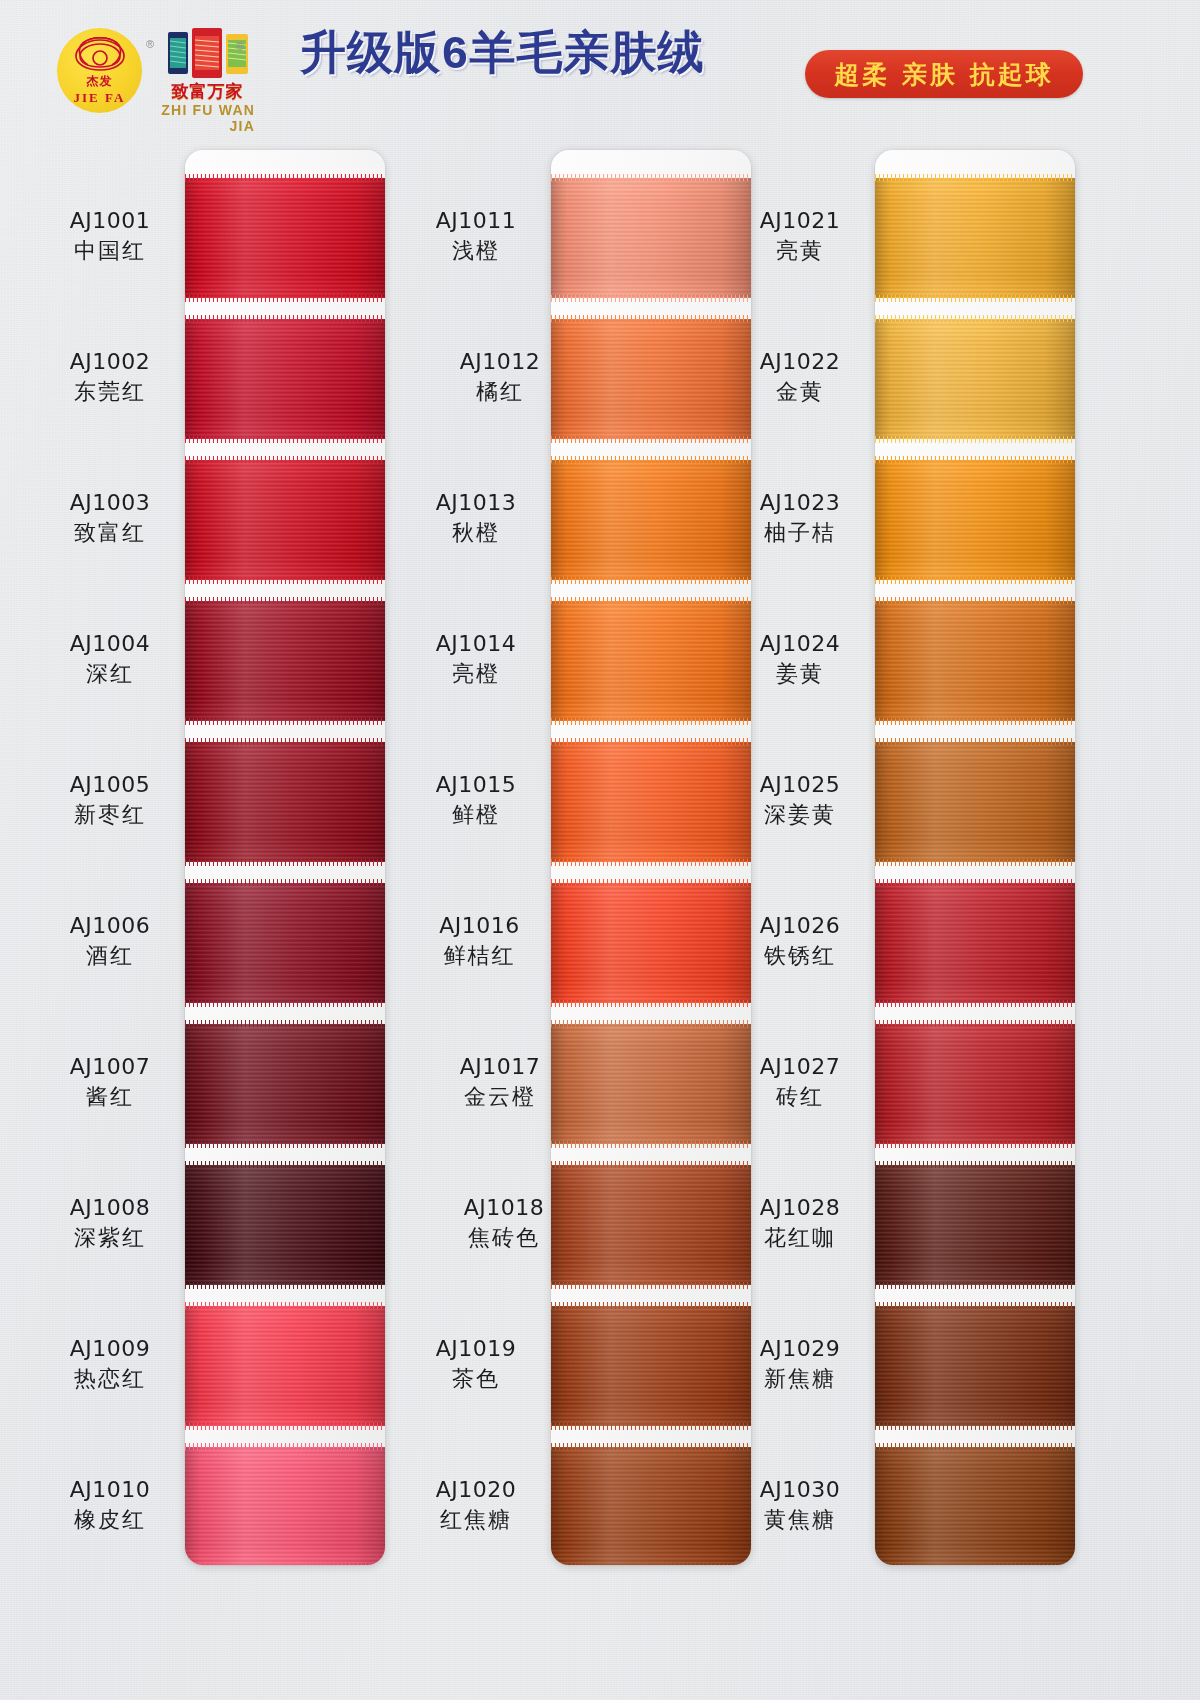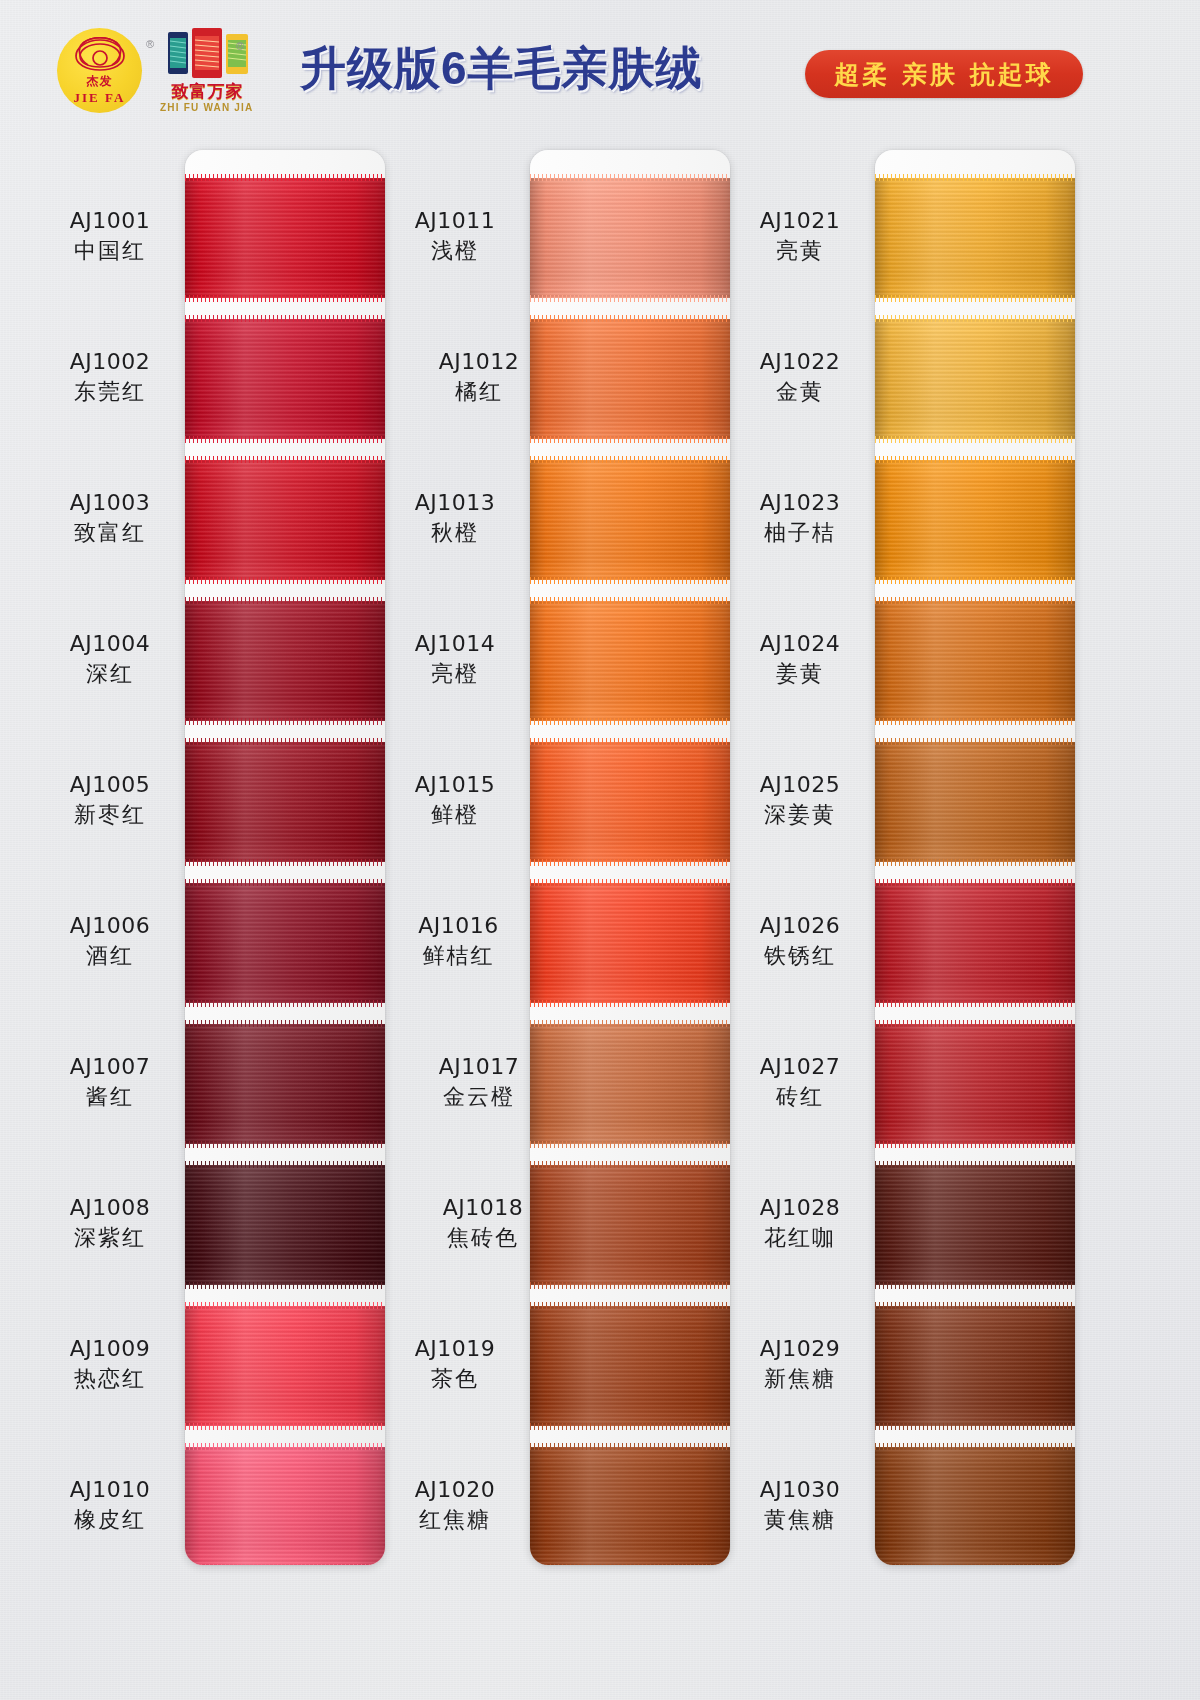--- a/index.html
+++ b/index.html
@@ -60,8 +60,8 @@
   }
 
   #title{
-    position:absolute; left:300px; top:40px; width:500px; height:56px;
-    font-family:Liberation Sans, sans-serif;
+    position:absolute; left:300px; top:28px; width:500px; height:56px;
+    font-family:Liberation Mono, monospace;
     font-size:46px; font-weight:700; color:#2c3b8f;
     letter-spacing:1px; line-height:56px; white-space:nowrap;
     text-shadow:1.5px 1.5px 0 rgba(255,255,255,.85), 2.5px 2.5px 2px rgba(90,100,160,.35);

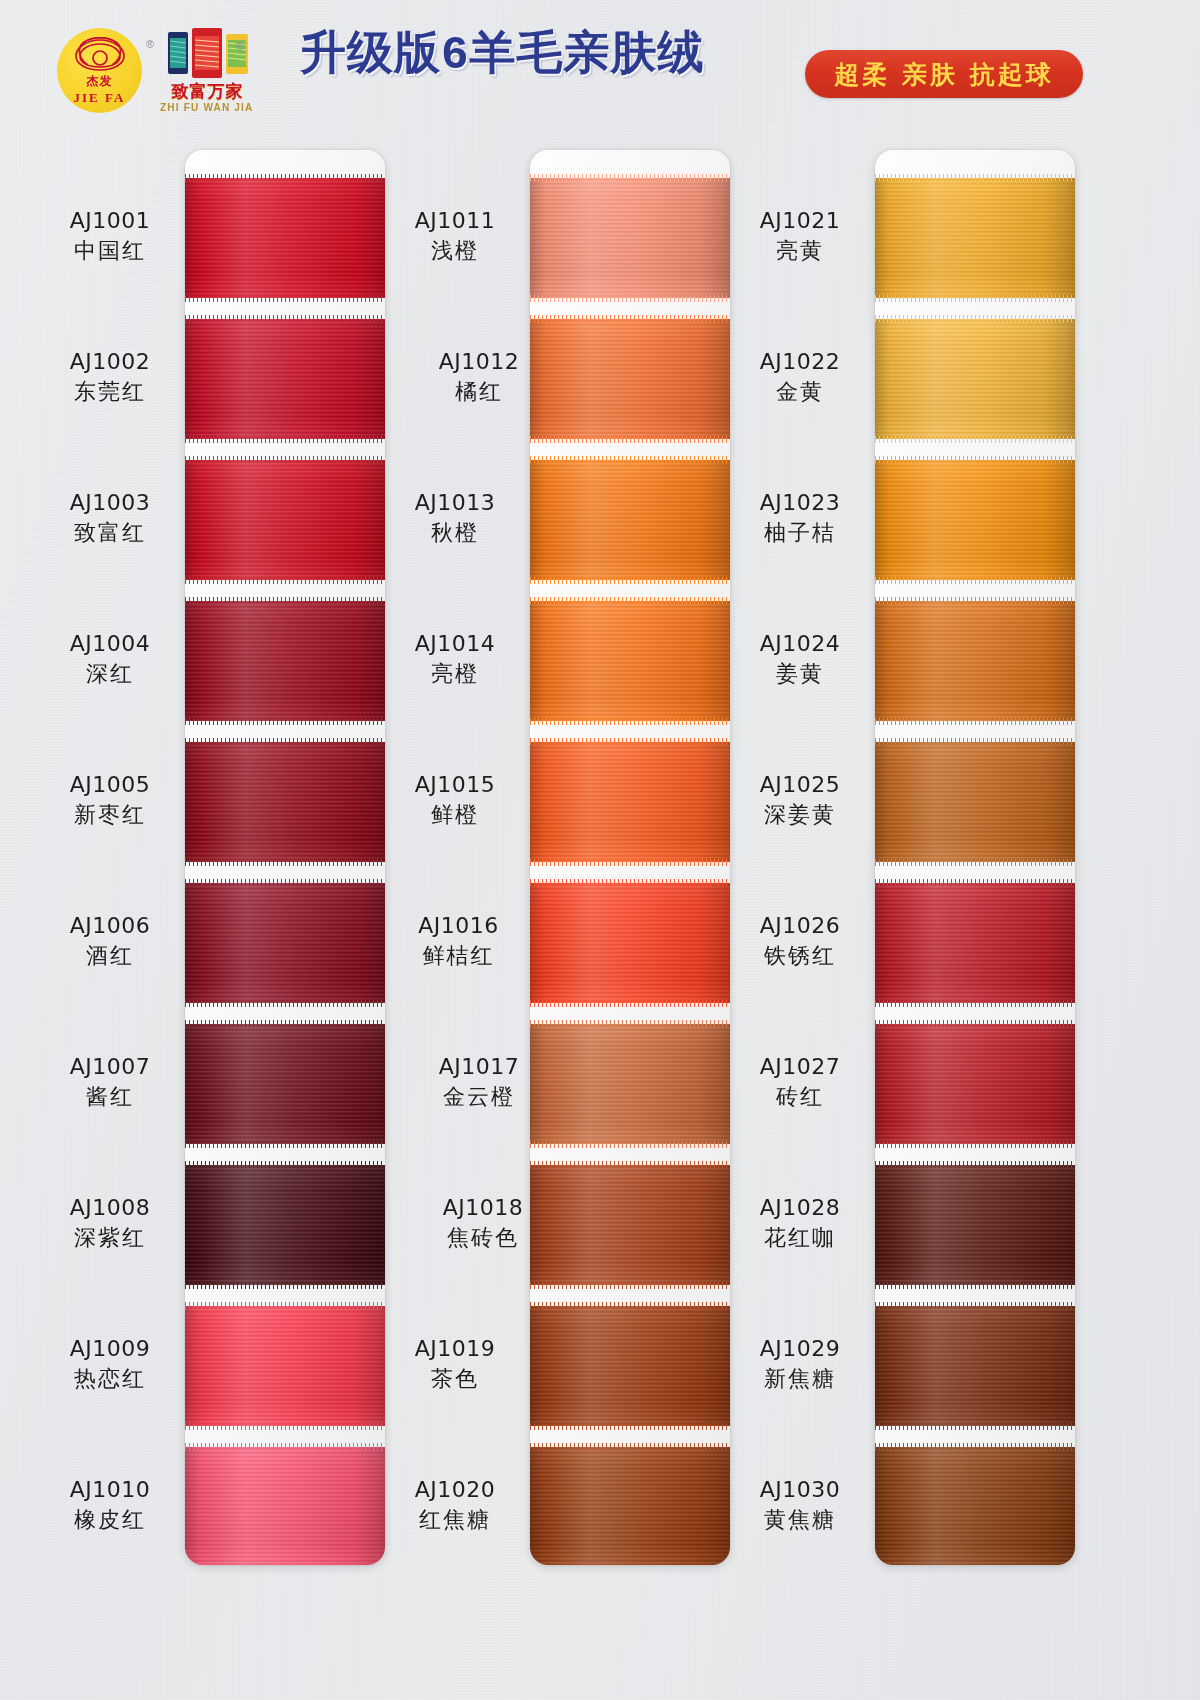--- a/index.html
+++ b/index.html
@@ -55,8 +55,8 @@
     text-shadow:0 1px 0 #e0b33a;
   }
   .zf-en{
-    position:absolute; left:0; right:0; top:74px; text-align:left;
-    color:#b8912d; font-size:10px; font-weight:700; letter-spacing:1.2px;
+    position:absolute; left:0; right:0; top:74px; text-align:right;
+    color:#b8912d; font-size:14px; font-weight:700; letter-spacing:1.2px;
   }
 
   #title{

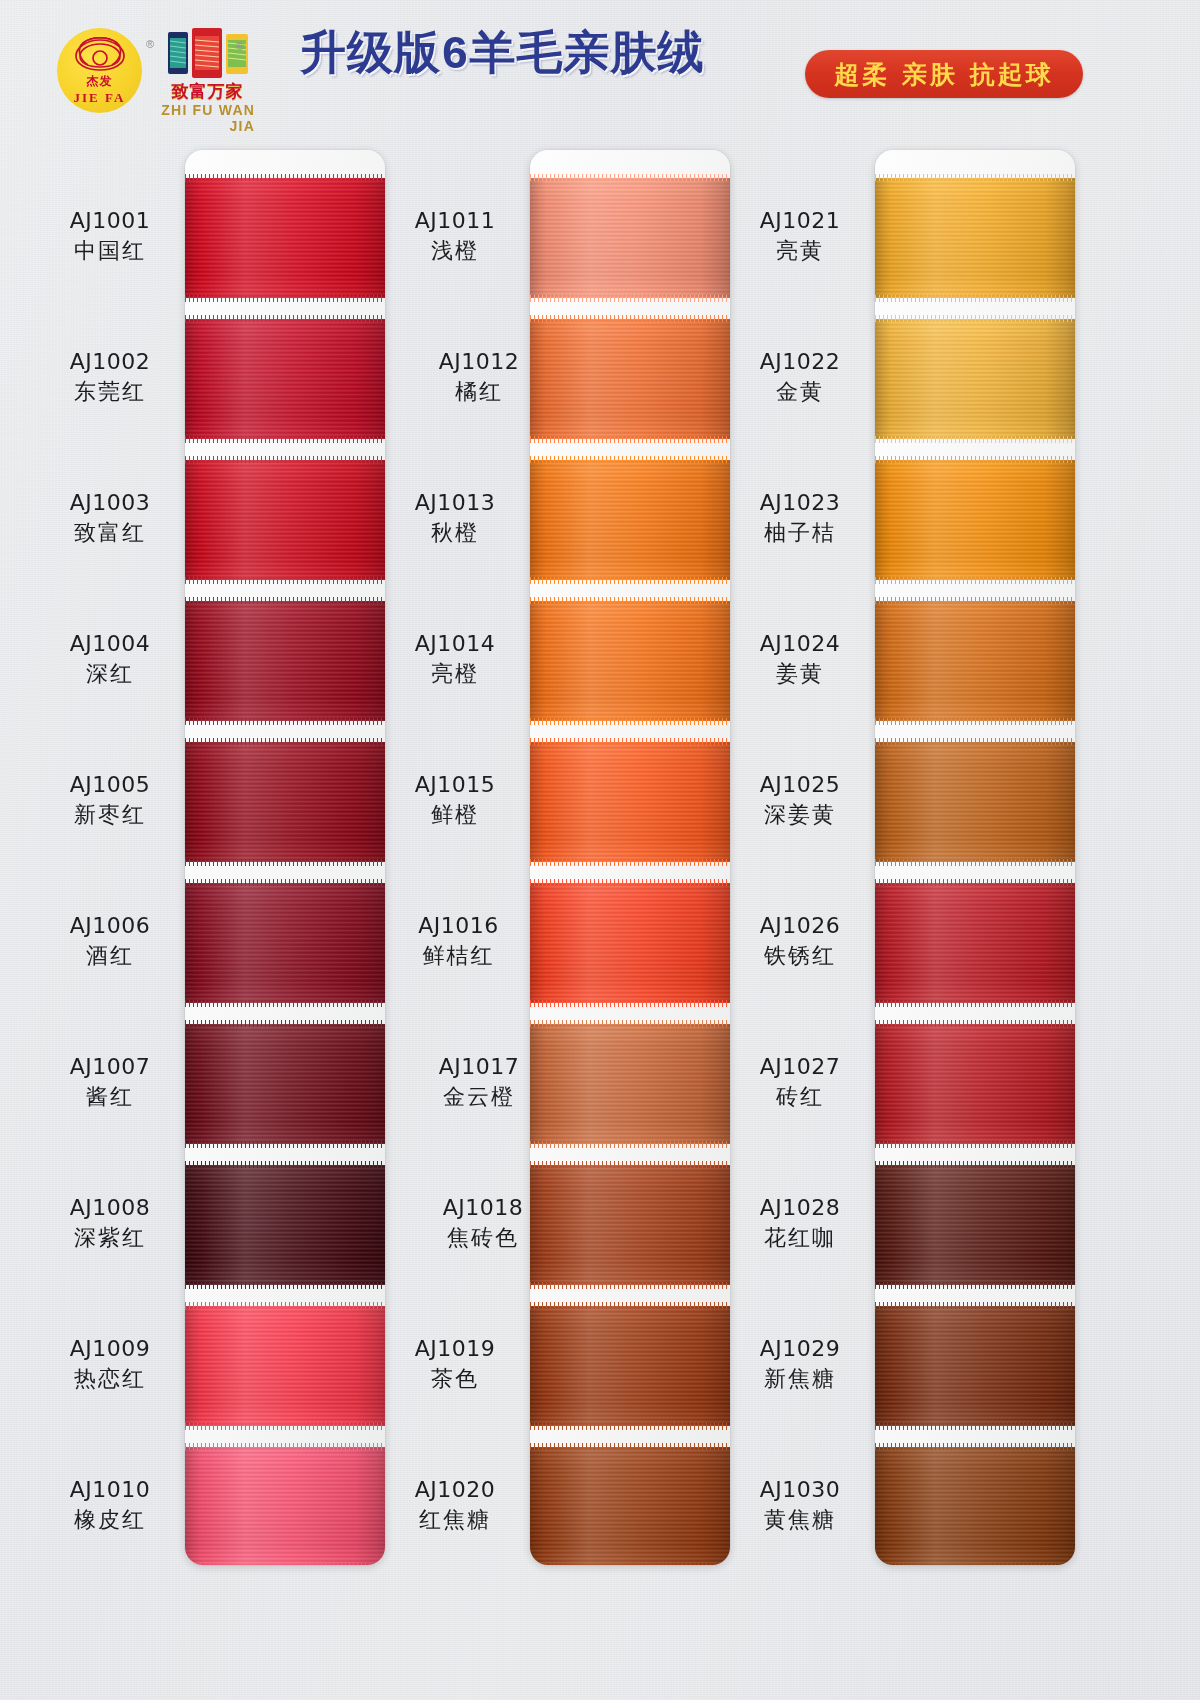--- a/index.html
+++ b/index.html
@@ -81,7 +81,7 @@
   
   .column{ position:absolute; top:150px; width:345px; height:1415px; }
   .col1{ left:40px; }
-  .col2{ left:385px; }
+  .col2{ left:406px; }
   .col3{ left:730px; }
 
   .strip{

